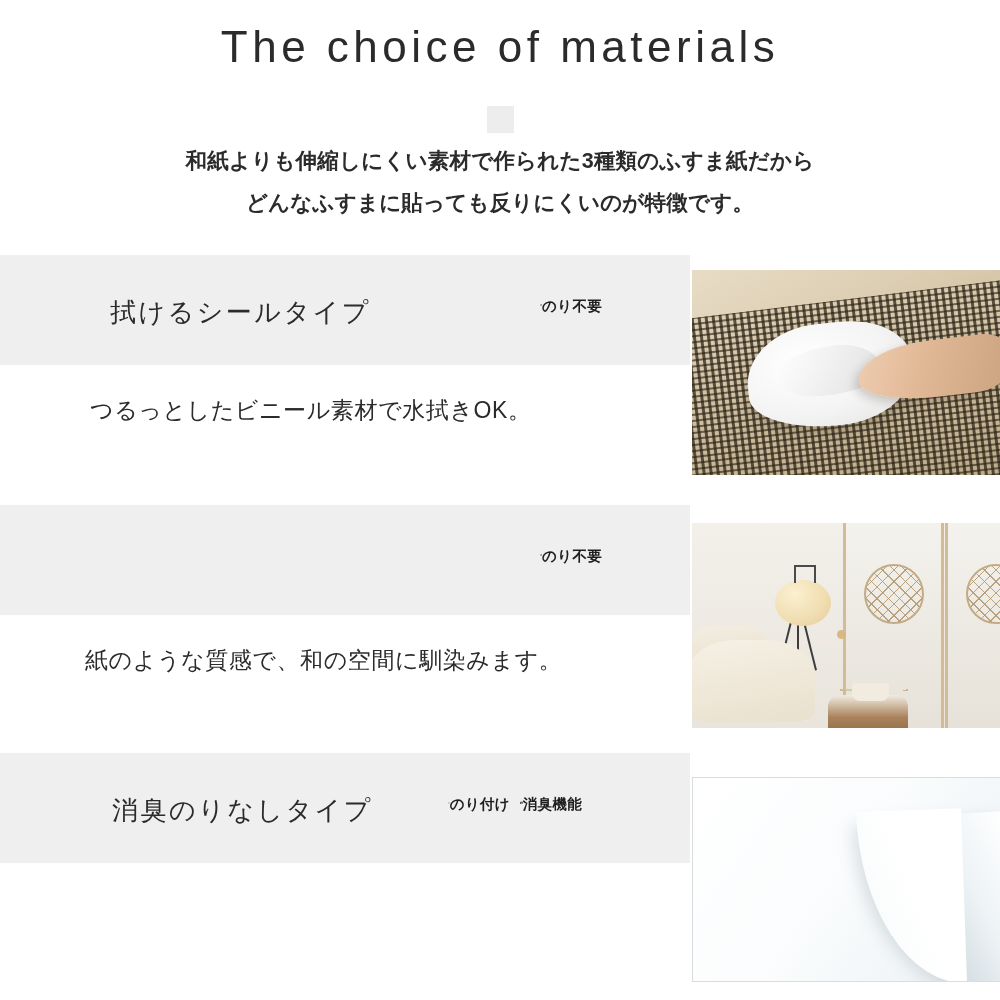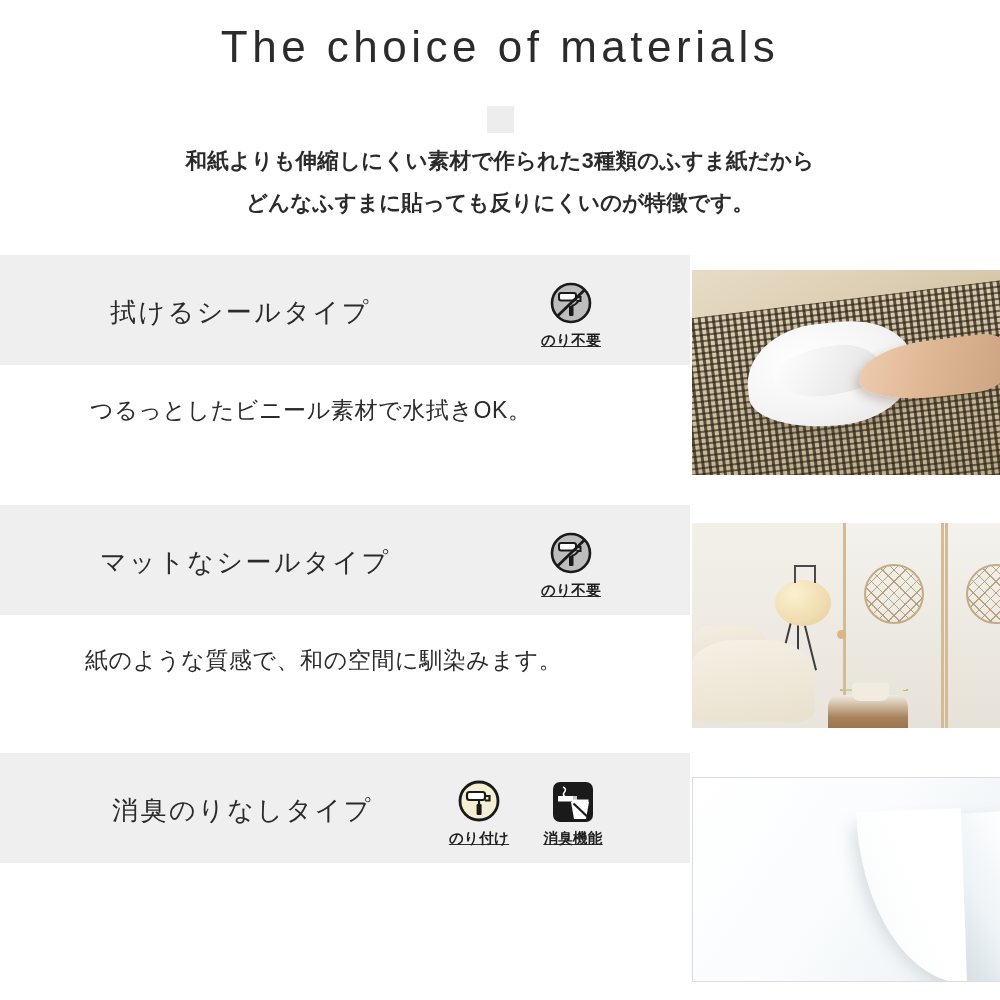--- a/index.html
+++ b/index.html
@@ -63,7 +63,7 @@
   }
   .badge{
     width:62px;
-    display:flex;flex-direction:column;align-items:center;text-decoration:underline;
+    display:flex;flex-direction:row;align-items:center;
   }
   .badge-mark{width:48px;height:48px;display:block;}
   .badge-label{

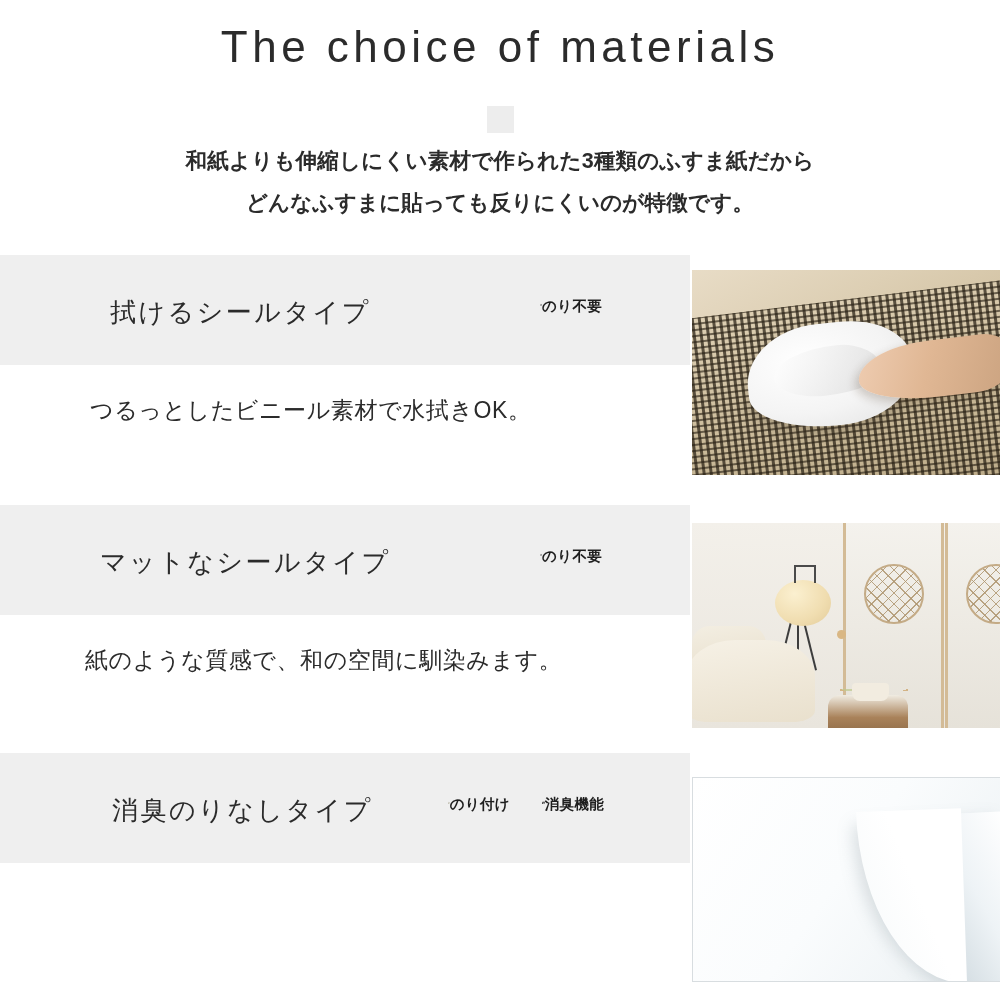--- a/index.html
+++ b/index.html
@@ -267,7 +267,6 @@
     </div>
 
     <div class="band" style="top:0;"></div>
-    <div class="sec-title" style="left:100px;top:40px;">マットなシールタイプ</div>
 
     <div class="badges" style="left:540px;top:26px;">
       <div class="badge">

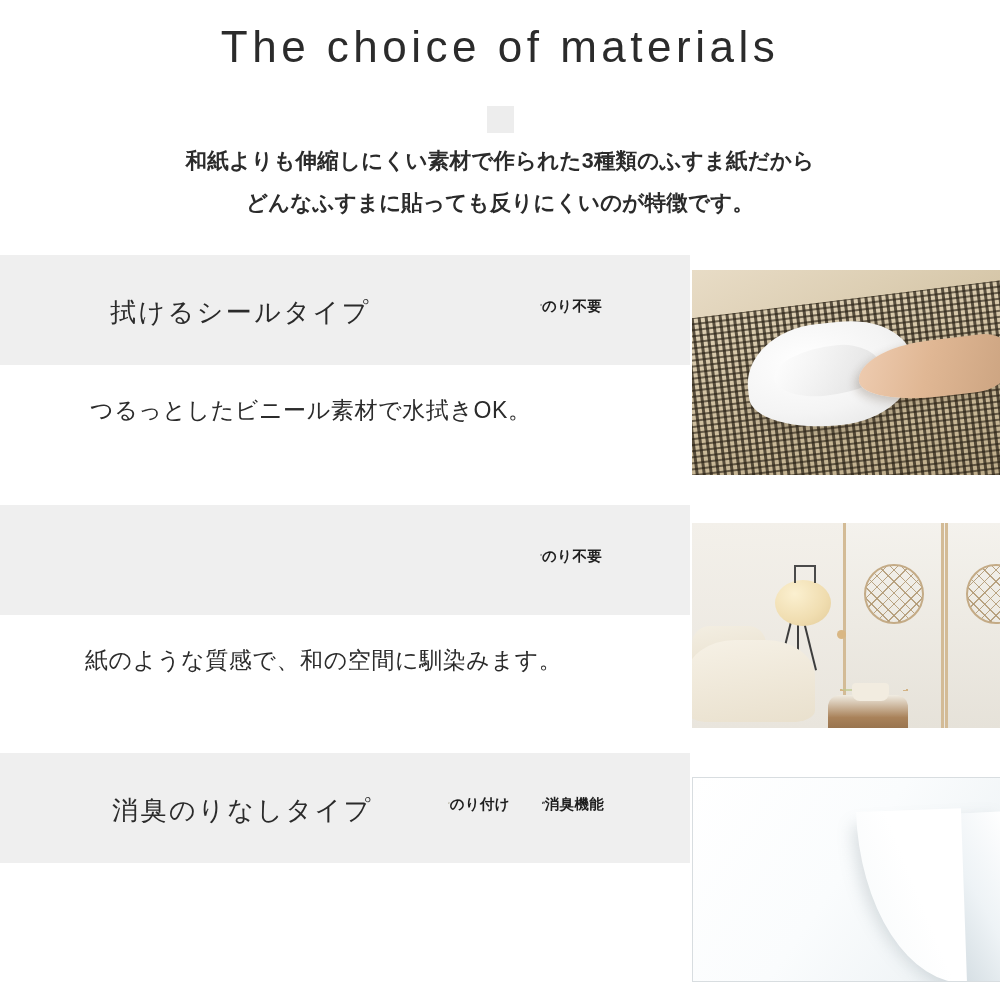--- a/index.html
+++ b/index.html
@@ -296,7 +296,7 @@
     <div class="band" style="top:0;"></div>
     <div class="sec-title" style="left:112px;top:40px;">消臭のりなしタイプ</div>
 
-    <div class="badges" style="left:448px;top:26px;gap:32px;align-items:flex-end;">
+    <div class="badges" style="left:448px;top:26px;gap:10px;align-items:flex-end;">
       <div class="badge">
         <svg class="badge-mark" viewBox="0 0 48 48">
           <circle cx="24" cy="22" r="19" fill="#f4efd2" stroke="#1a1a1a" stroke-width="2.8"></circle>

